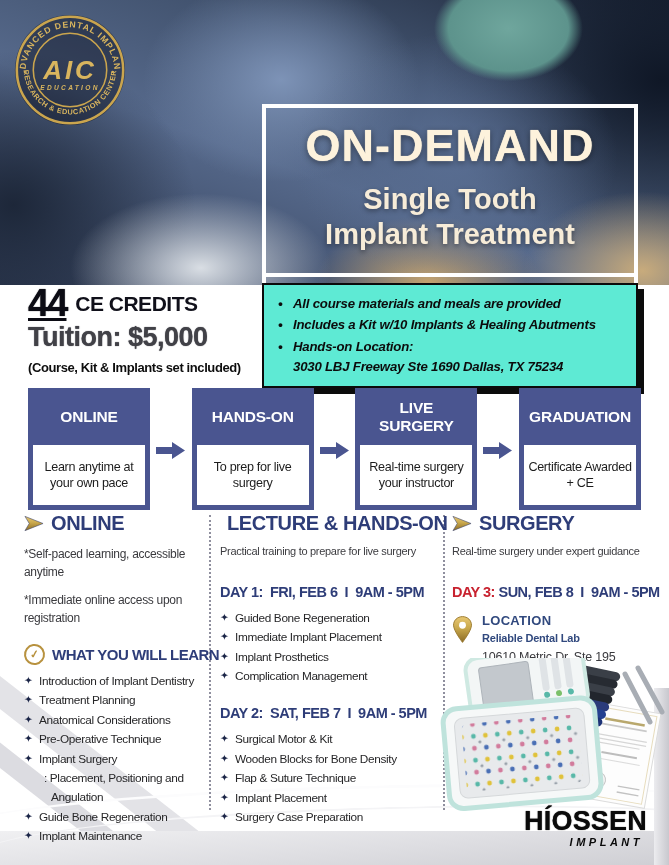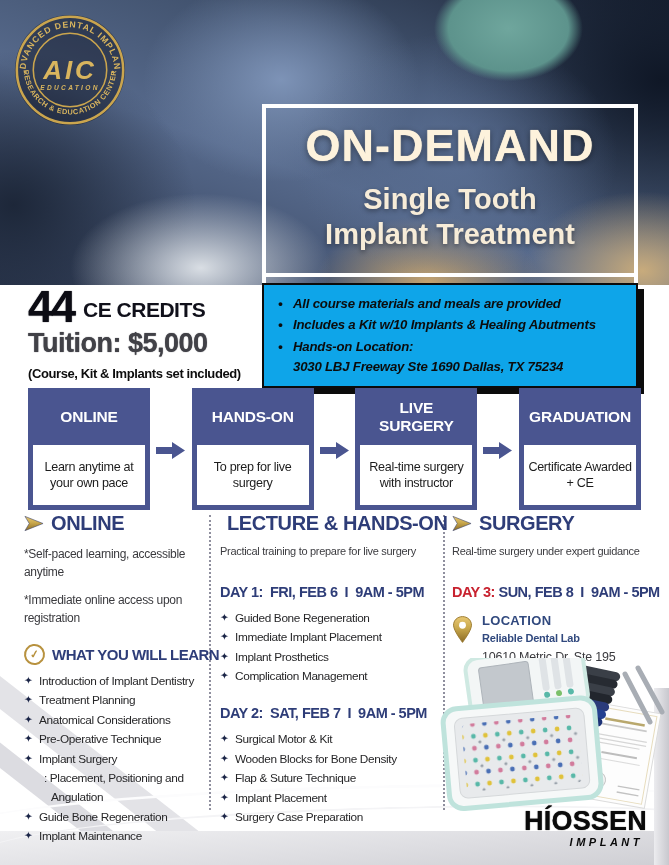--- a/index.html
+++ b/index.html
@@ -44,8 +44,8 @@
   
   .credits{position:absolute;left:28px;top:286px;width:230px;}
   .credits-row{display:flex;align-items:flex-end;}
-  .credits-num{font-size:45px;line-height:.92;font-weight:700;color:#0c0c14;letter-spacing:-2px;
-    text-shadow:0 0 1px #0c0c14;}
+  .credits-num{font-size:38px;line-height:.92;font-weight:700;color:#0c0c14;letter-spacing:-2px;
+    text-shadow:0 0 1px #0c0c14;text-decoration:underline;}
   .credits-label{font-size:21px;font-weight:700;color:#10101a;margin:0 0 5px 9px;letter-spacing:-.5px;}
   .credits-tuition{font-size:27px;font-weight:700;color:#414147;letter-spacing:-.5px;margin-top:1px;
     text-shadow:0 0 1px #414147;}

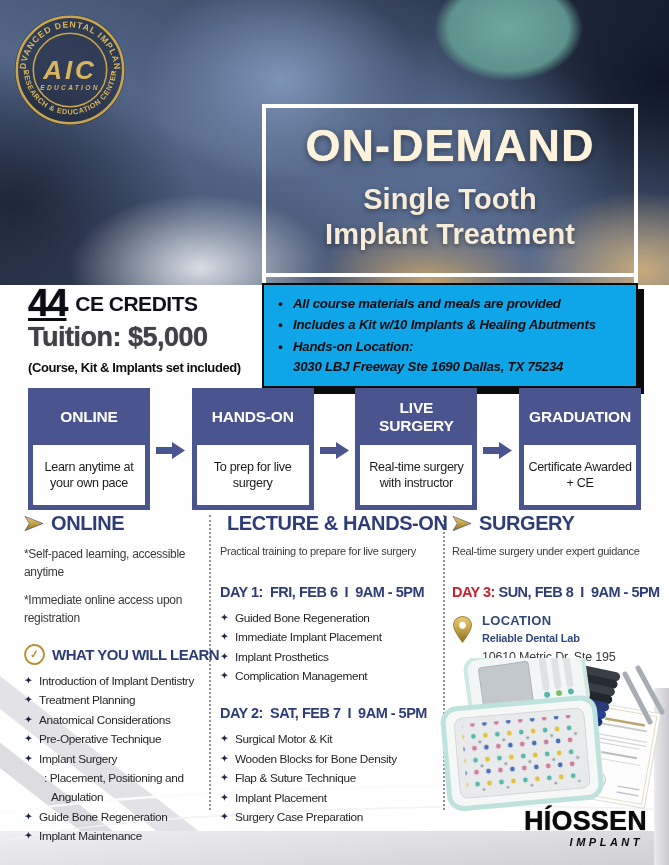--- a/index.html
+++ b/index.html
@@ -52,7 +52,7 @@
   .credits-note{font-size:13px;font-weight:700;color:#0d0d0d;letter-spacing:-.4px;margin-top:7px;}
 
   
-  .info-box{position:absolute;left:262px;top:283px;width:352px;background:#0ea5e9;
+  .info-box{position:absolute;left:262px;top:283px;width:352px;background:#5eead4;
     border:2.5px solid #0b0b0b;box-shadow:6px 6px 0 #0b0b0b;padding:8px 8px 9px 12px;}
   .info-li{position:relative;padding-left:17px;font-size:13.2px;font-weight:700;font-style:italic;
     color:#0c0c0c;line-height:1.62;letter-spacing:-.2px;white-space:nowrap;}

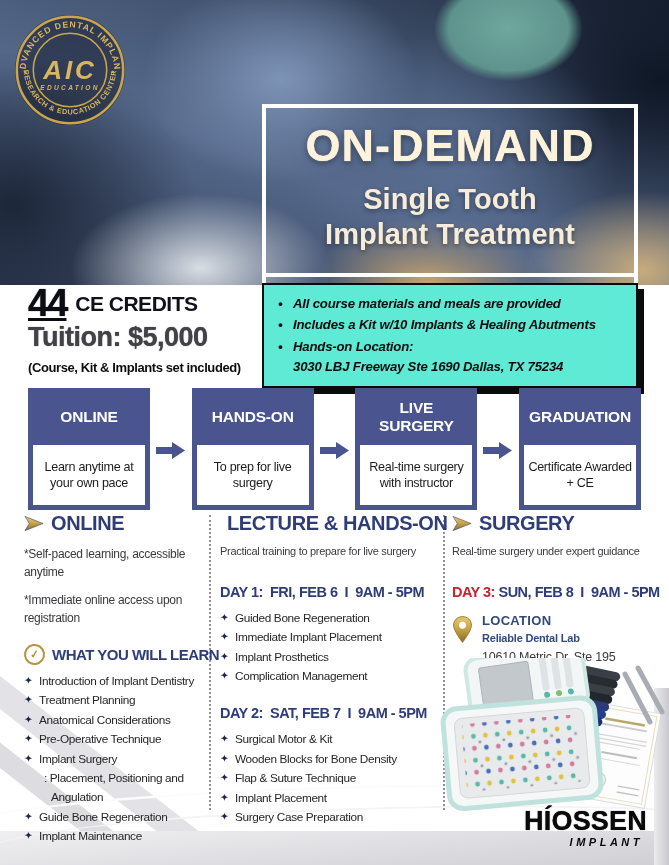--- a/index.html
+++ b/index.html
@@ -195,7 +195,7 @@
     </div>
     <div class="flow-step">
       <div class="flow-head">LIVE SURGERY</div>
-      <div class="flow-body">Real-time surgery with instructor</div>
+      <div class="flow-body">Real-time surgery your instructor</div>
     </div>
     <div class="flow-arrow">
       <svg width="30" height="21" viewBox="0 0 30 21">

